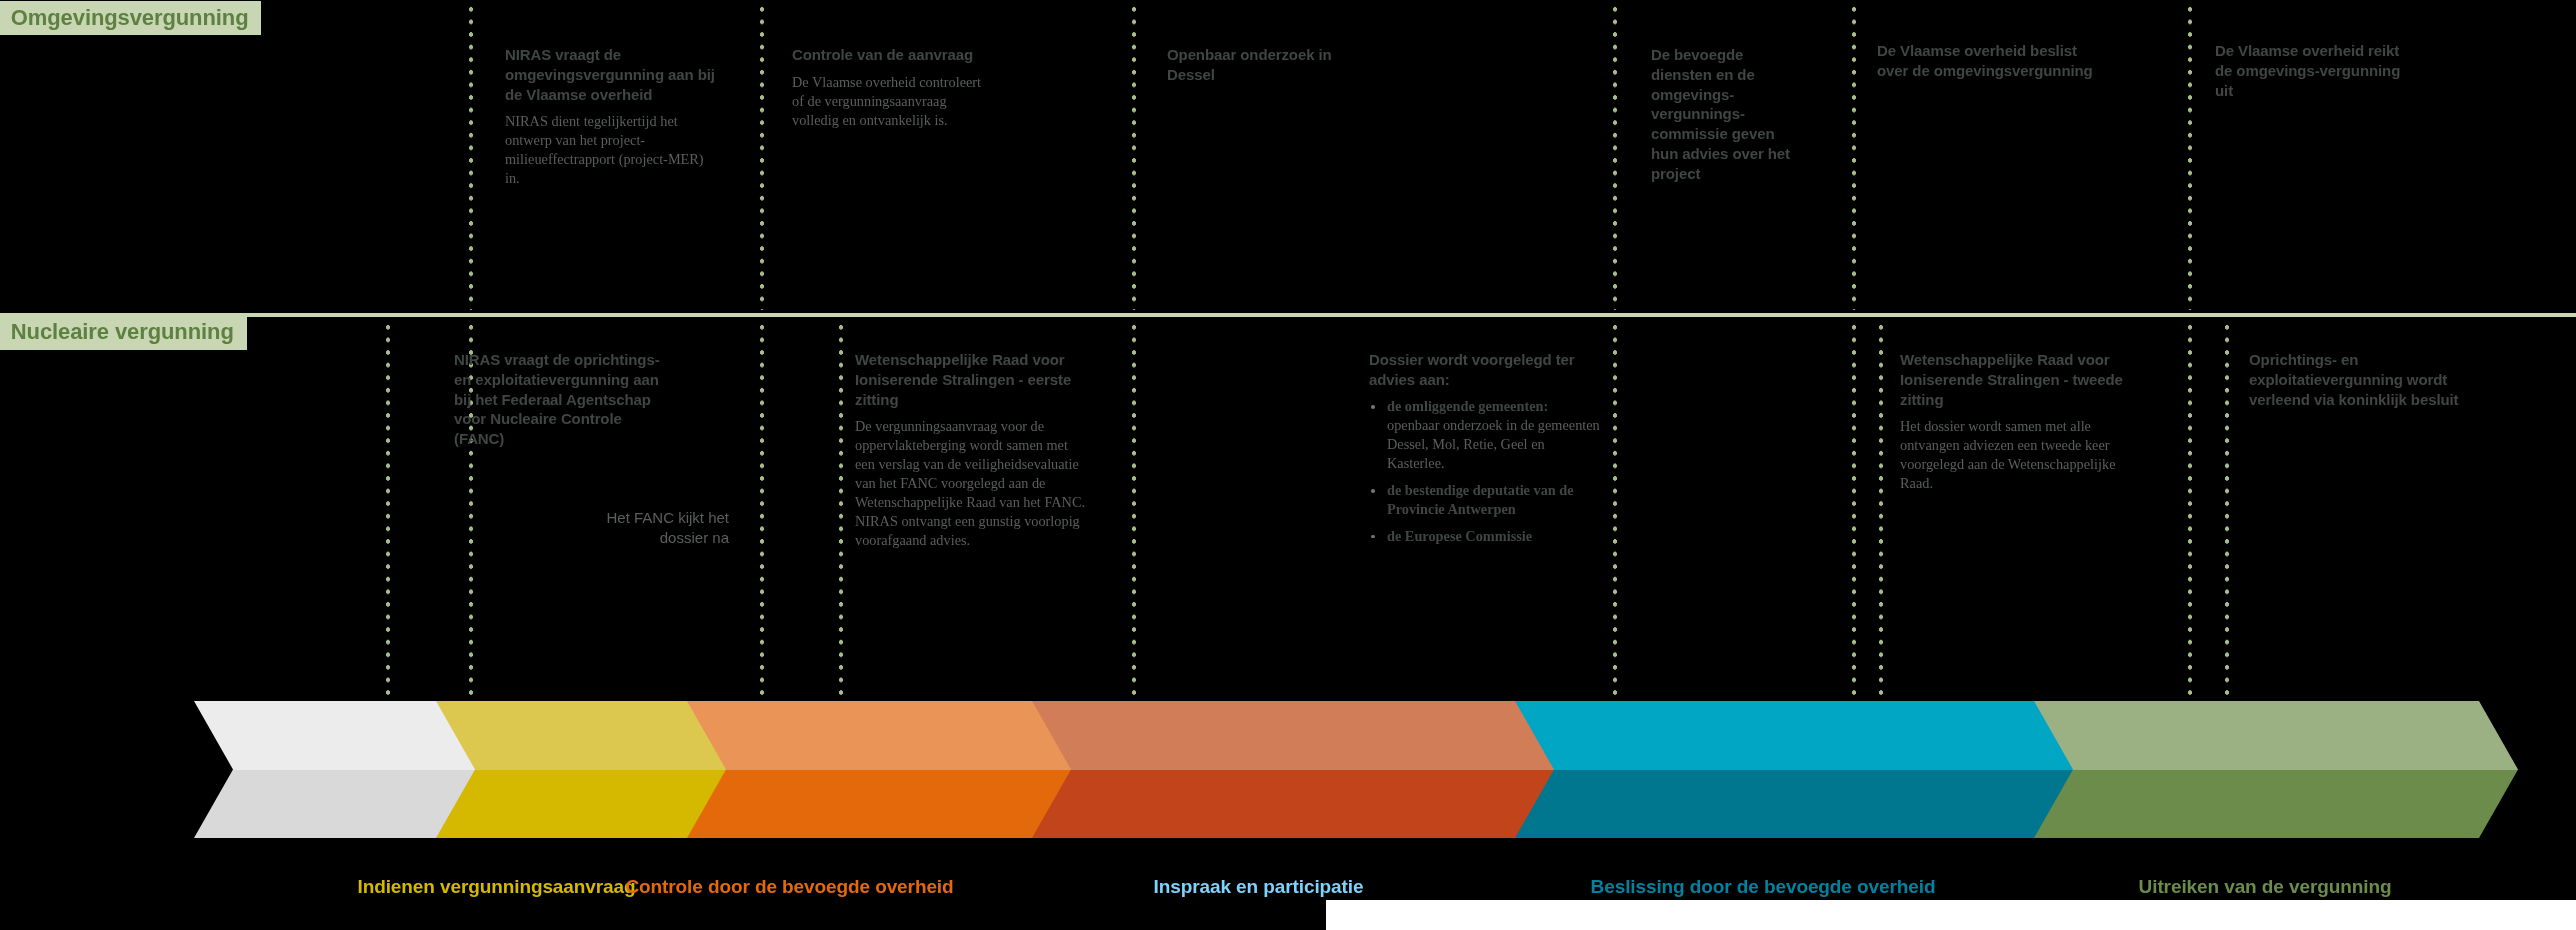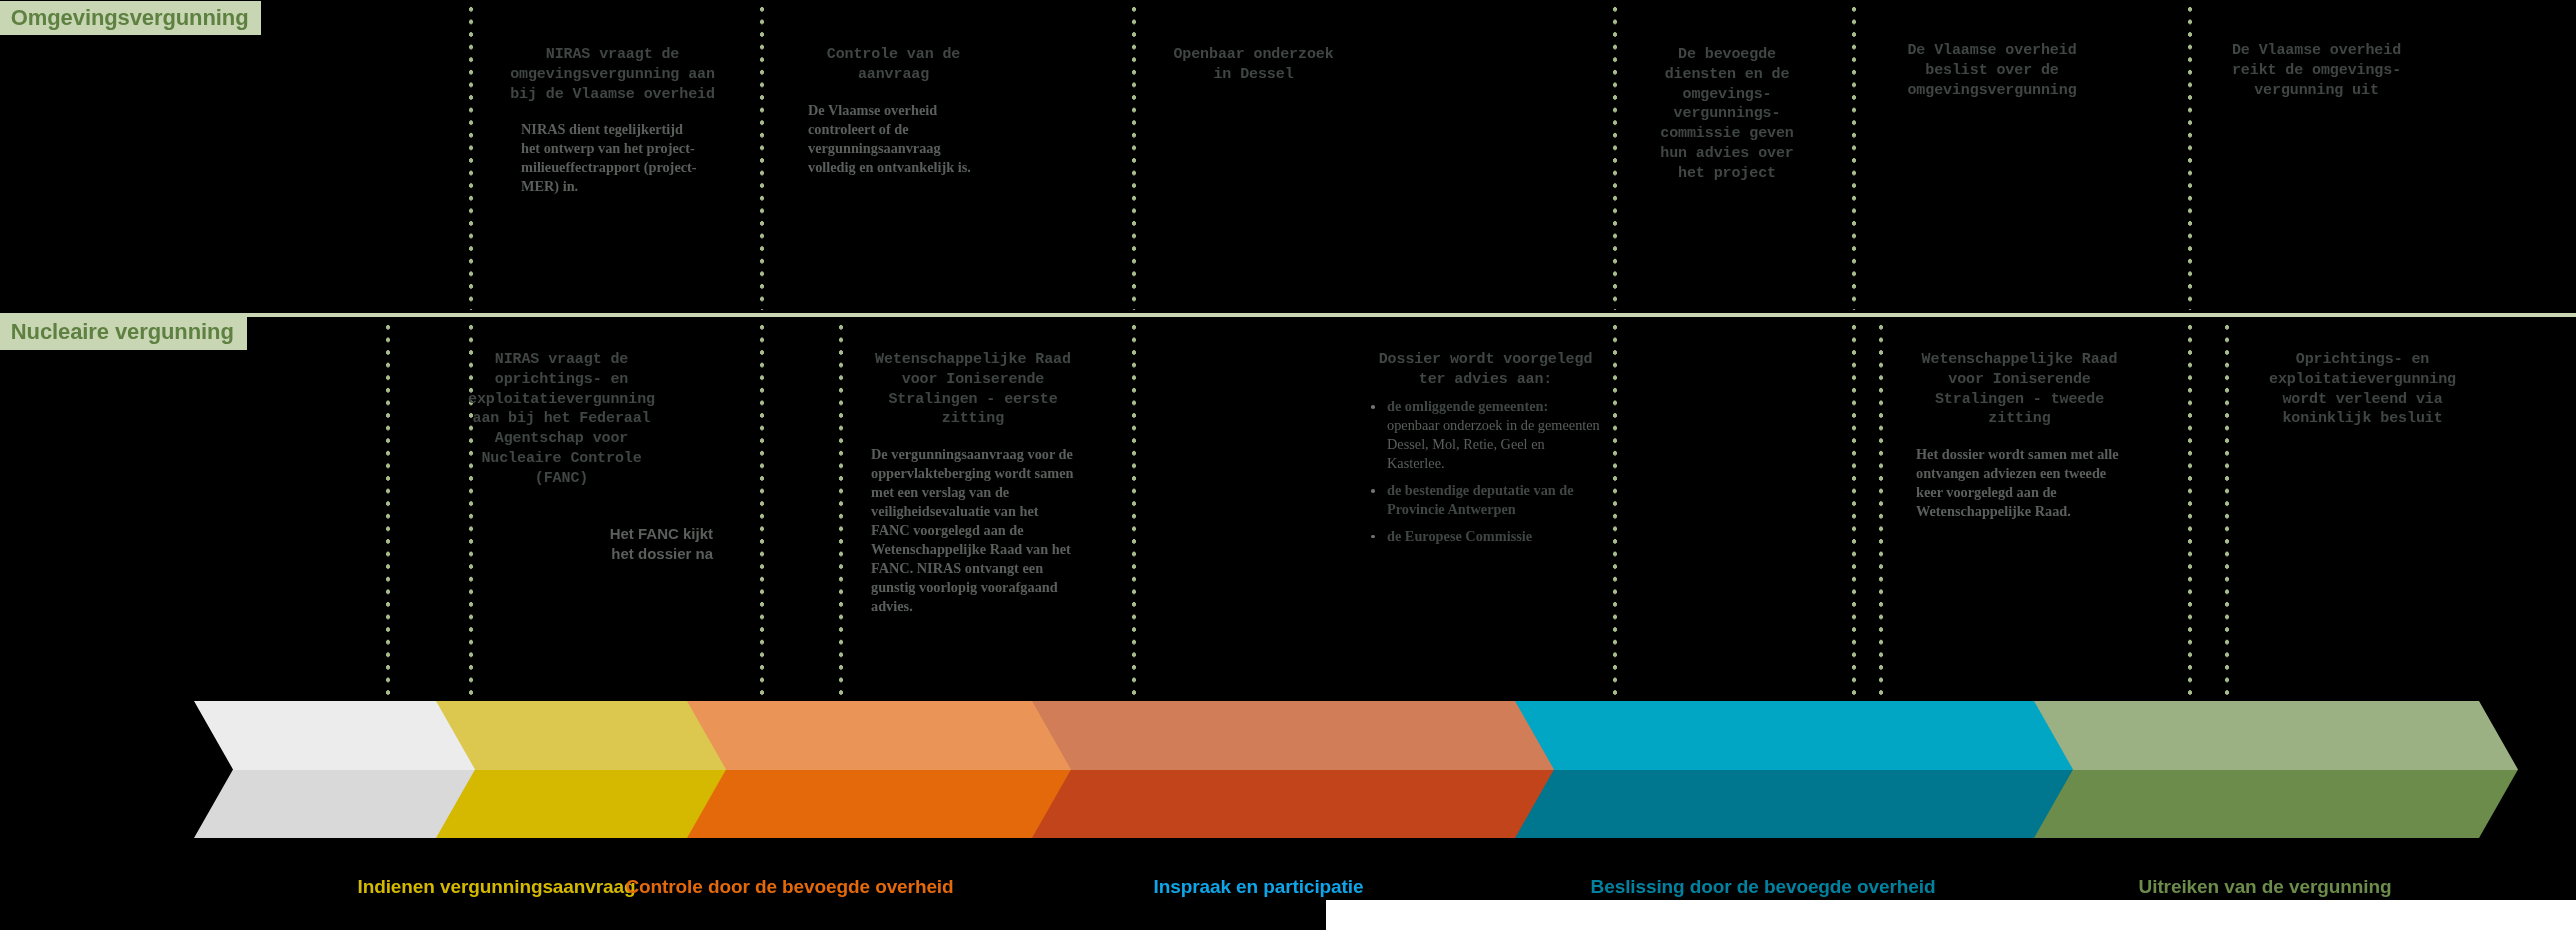--- a/index.html
+++ b/index.html
@@ -46,14 +46,13 @@
   
   .block { position: absolute; }
   .block h3 {
-    font-family: Liberation Mono, monospace;
+    font-family: Liberation Sans, sans-serif;
     font-weight: bold;
     font-size: 15px;
     line-height: 1.32;
     color: #3f4643;
     letter-spacing: -0.1px;
     margin: 0 0 7.8px 0;
-    text-align: center;
   }
   .block p {
     font-family: "Liberation Serif", serif;

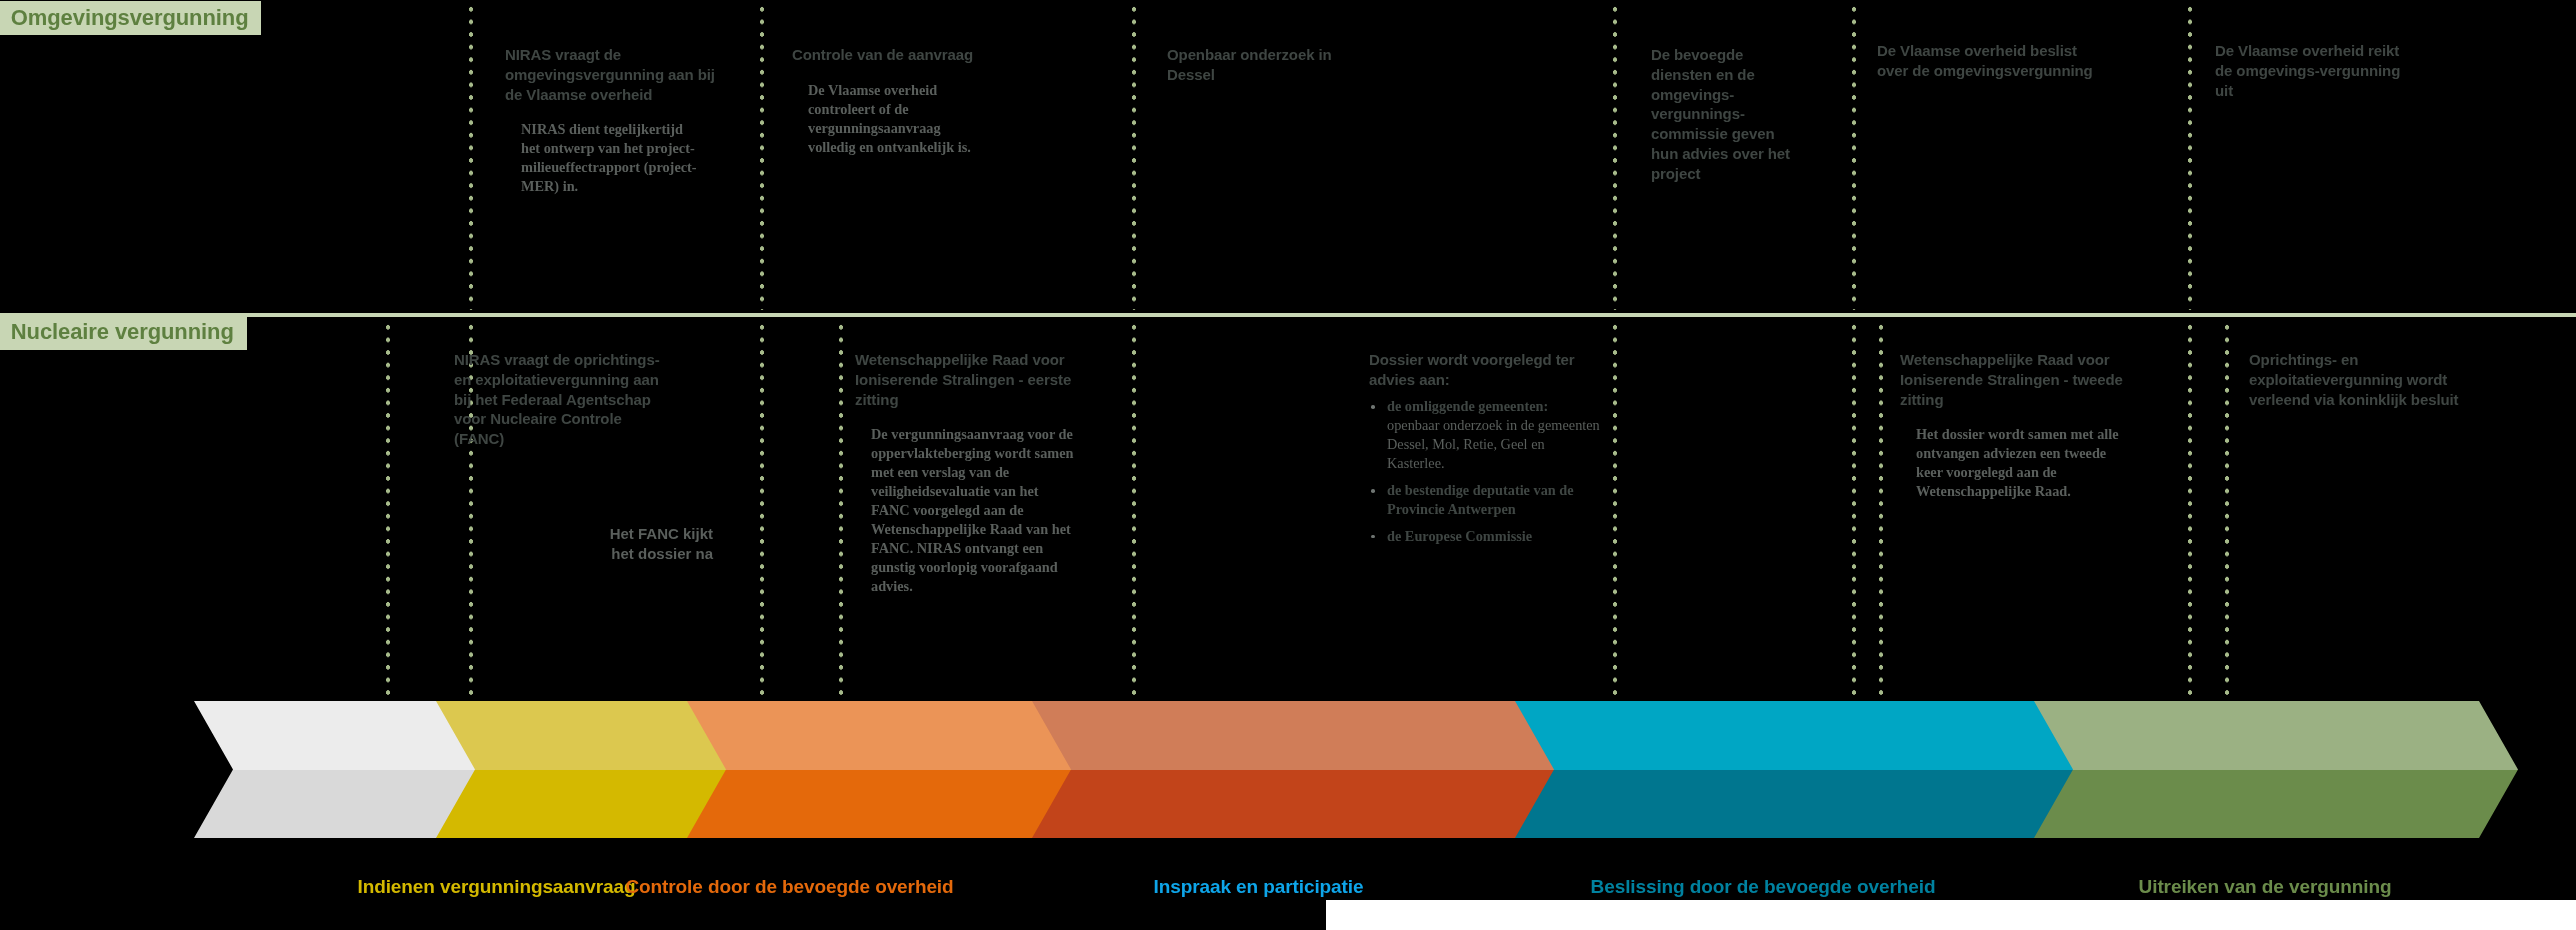--- a/index.html
+++ b/index.html
@@ -59,8 +59,7 @@
     font-size: 14.3px;
     line-height: 1.33;
     color: #5a5f5c;
-    margin: 16px;
-    font-weight: bold;
+    margin: 0;
   }
   .block.righttext {
     text-align: right;

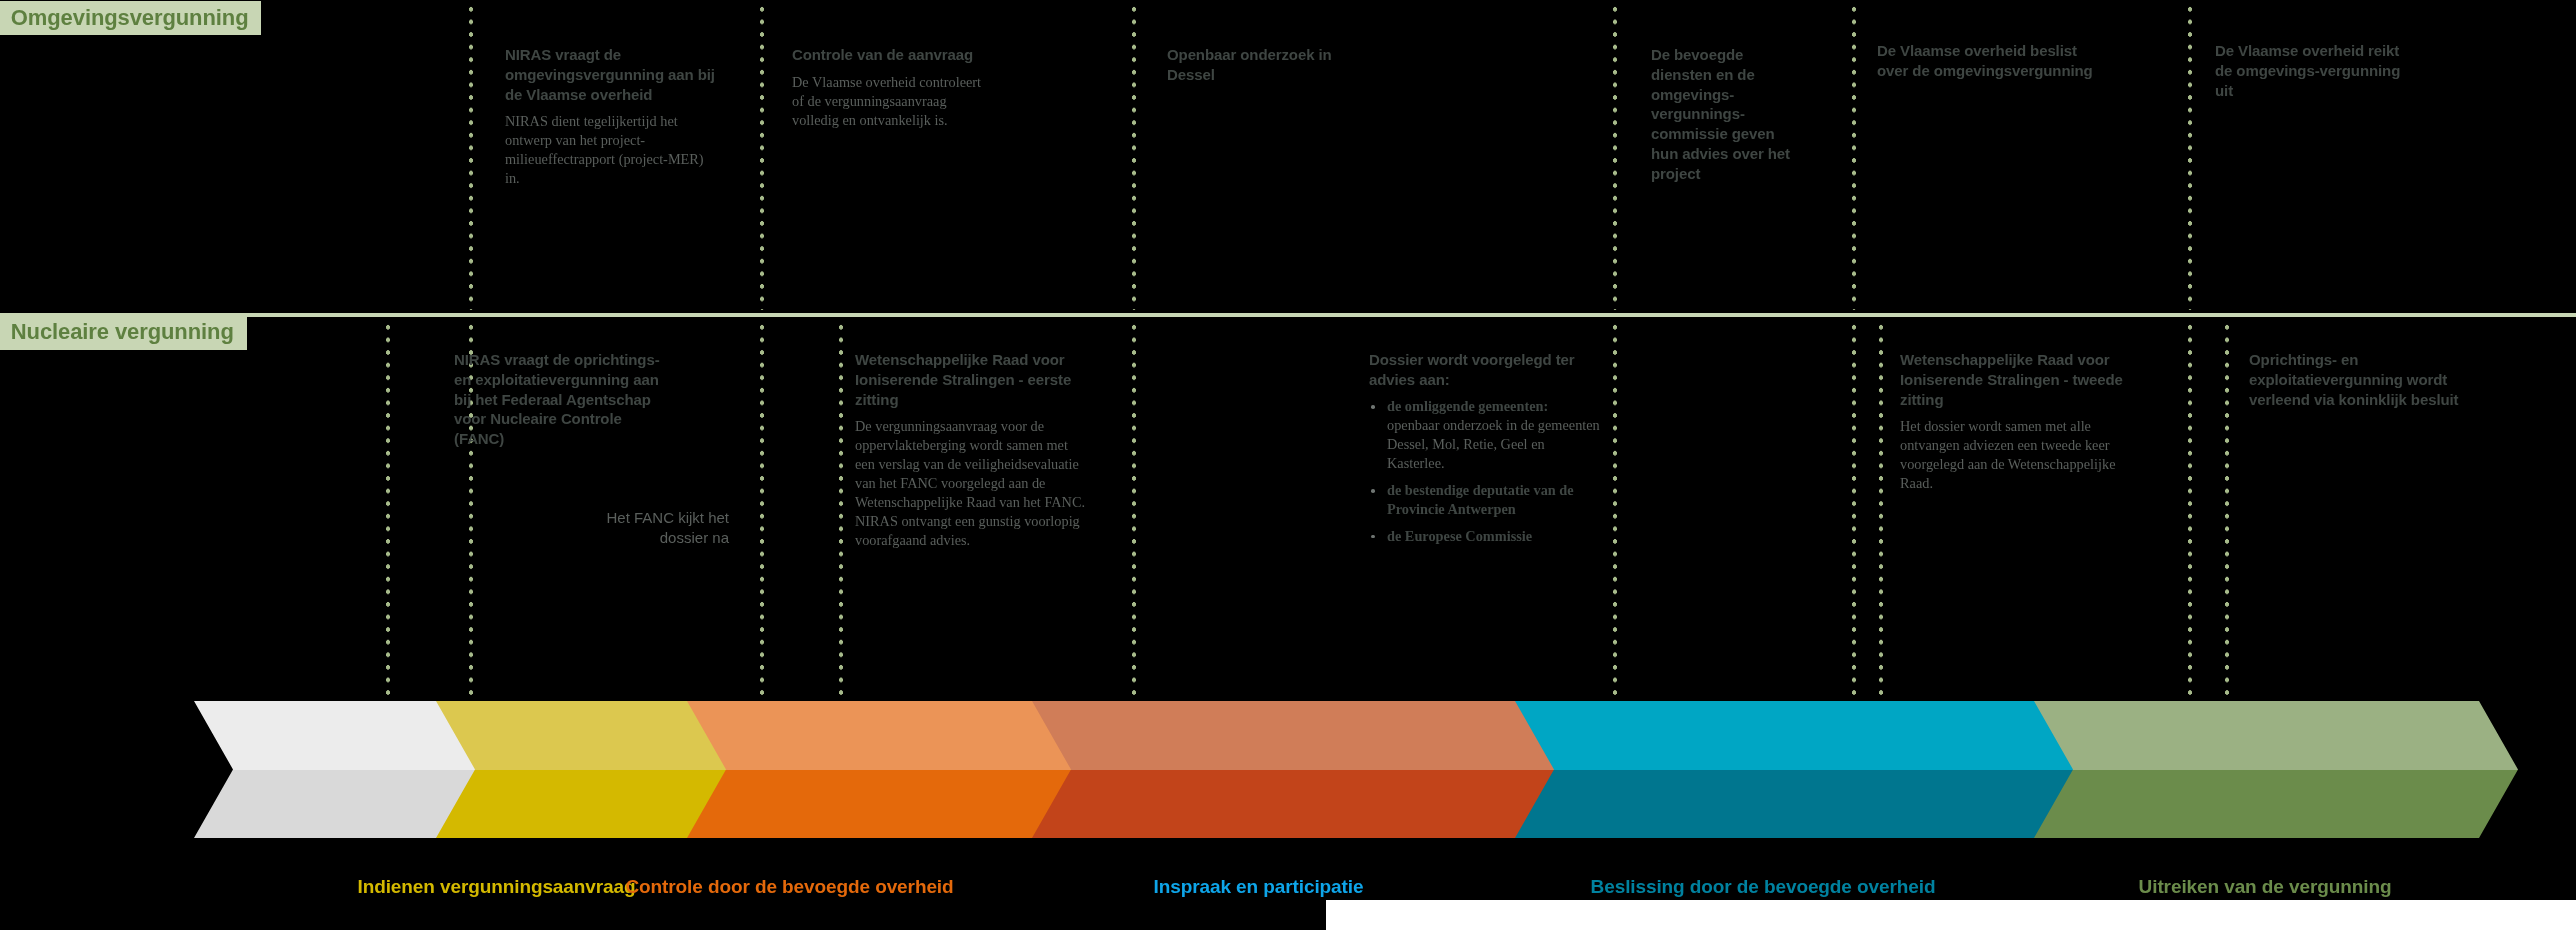--- a/index.html
+++ b/index.html
@@ -244,7 +244,7 @@
 
   <div class="stage-cap" style="left:353px; top:875px; width:287px; color:#d4b900;">Indienen vergunningsaanvraag</div>
   <div class="stage-cap" style="left:598px; top:875px; width:383px; color:#e4690b;">Controle door de bevoegde overheid</div>
-  <div class="stage-cap" style="left:1070px; top:875px; width:377px; color:#0ea5e9;">Inspraak en participatie</div>
+  <div class="stage-cap" style="left:1070px; top:875px; width:377px; color:#7dd3fc;">Inspraak en participatie</div>
   <div class="stage-cap" style="left:1524px; top:875px; width:478px; color:#0082a0;">Beslissing door de bevoegde overheid</div>
   <div class="stage-cap" style="left:2056px; top:875px; width:418px; color:#6b8c4b;">Uitreiken van de vergunning</div>
 

